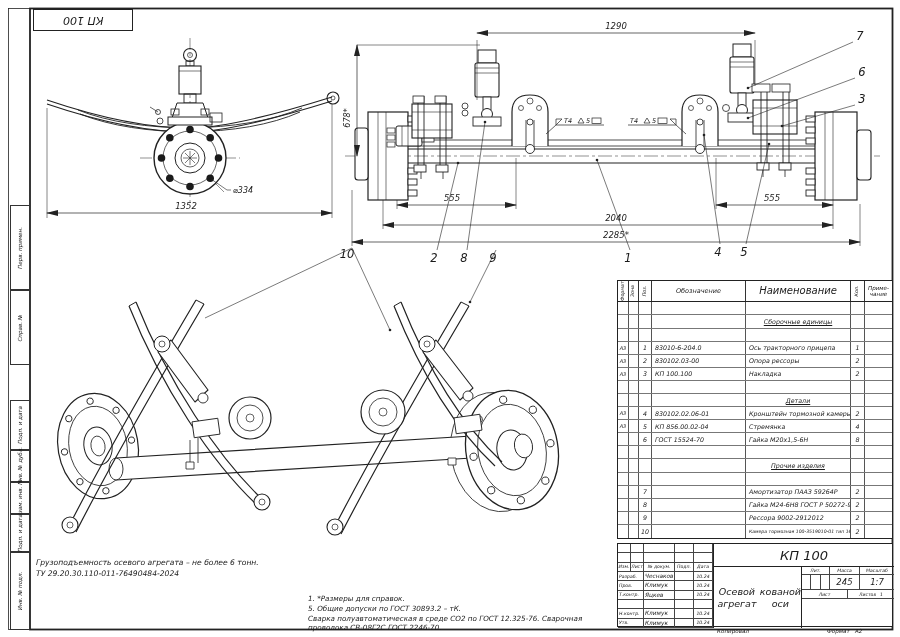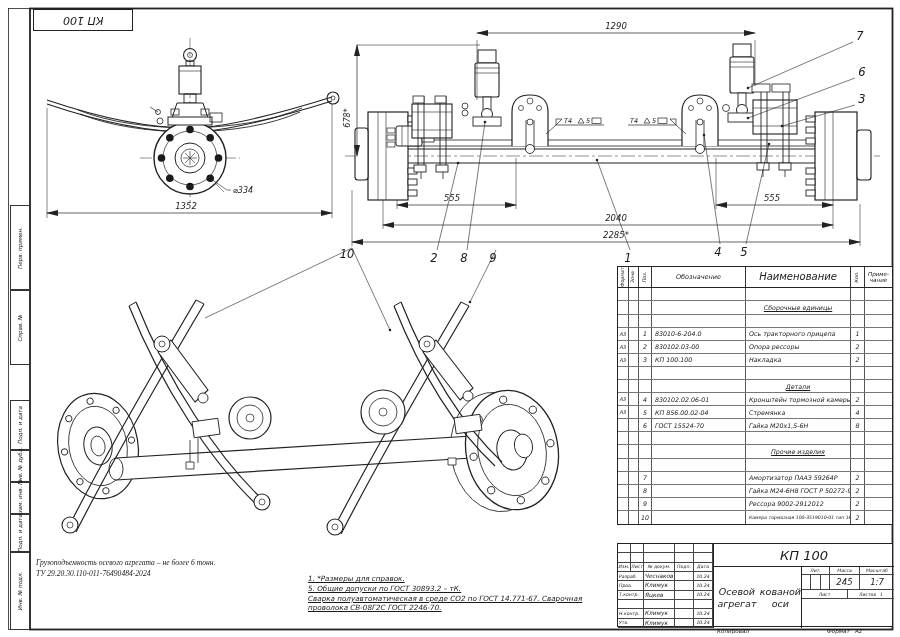--- a/index.html
+++ b/index.html
@@ -19,7 +19,7 @@
   
   #notes{position:absolute;left:308px;top:574px;font-size:7.2px;font-style:italic;line-height:9.8px;white-space:nowrap;text-decoration:underline;}
   
-  #parts-table{position:absolute;left:617px;top:266px;width:276px;height:259px;border:1.5px solid #222;
+  #parts-table{position:absolute;left:617px;top:280px;width:276px;height:259px;border:1.5px solid #222;
                box-sizing:border-box;background:#fff;display:flex;flex-direction:column;}
   .pt-head{display:grid;grid-template-columns:11px 10px 13px 94px 105px 14px 1fr;height:23px;
            border-bottom:1.2px solid #222;}

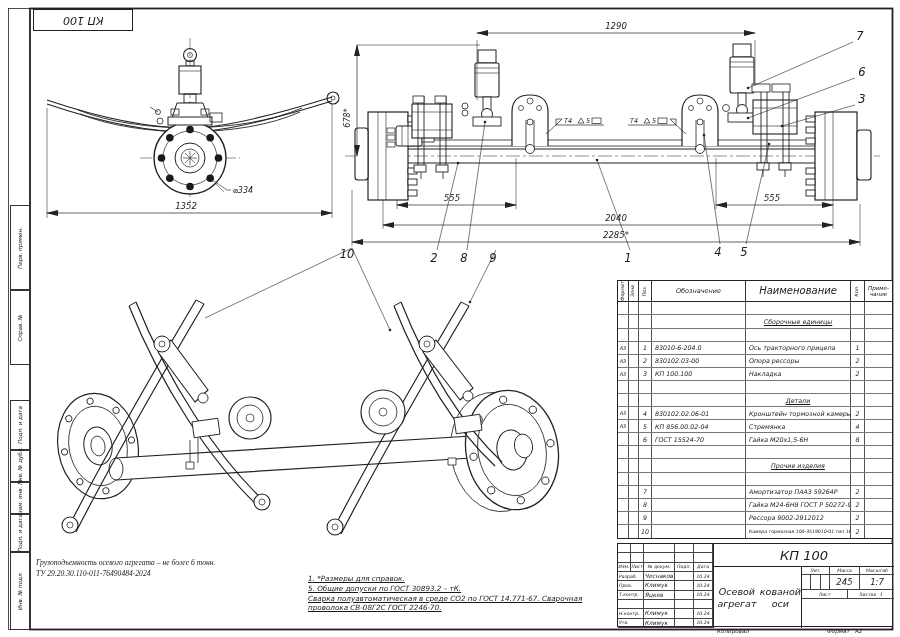--- a/index.html
+++ b/index.html
@@ -15,7 +15,7 @@
   .side-box span{position:absolute;left:50%;top:50%;transform:translate(-50%,-50%) rotate(-90deg);
                  white-space:nowrap;font-size:5.6px;font-style:italic;}
   
-  #capacity{position:absolute;left:36px;top:557px;font-size:7.6px;font-style:italic;line-height:11px;white-space:nowrap;font-family:Liberation Serif, serif;}
+  #capacity{position:absolute;left:36px;top:557px;font-size:7.6px;font-style:italic;line-height:11px;white-space:nowrap;}
   
   #notes{position:absolute;left:308px;top:574px;font-size:7.2px;font-style:italic;line-height:9.8px;white-space:nowrap;text-decoration:underline;}
   

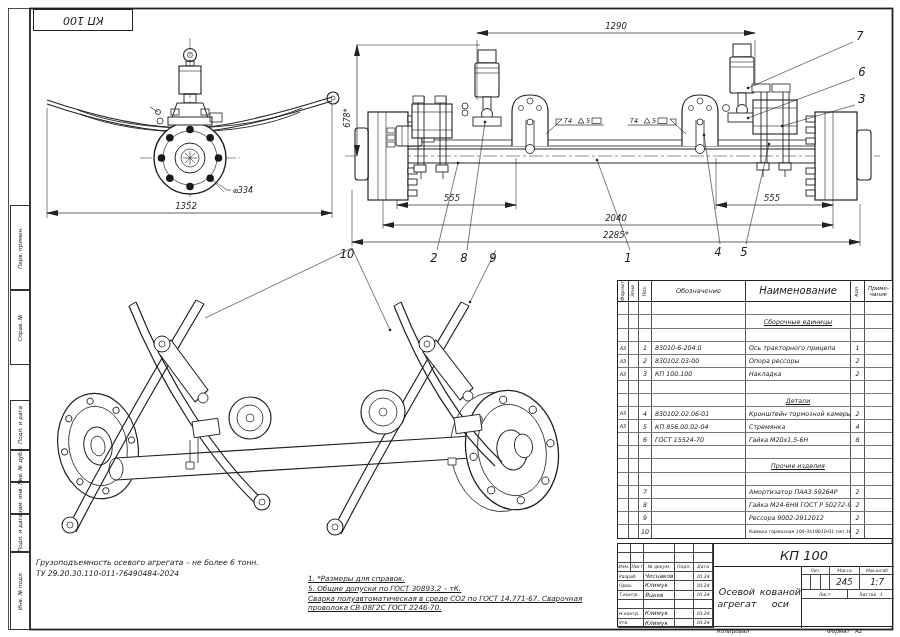--- a/index.html
+++ b/index.html
@@ -17,7 +17,7 @@
   
   #capacity{position:absolute;left:36px;top:557px;font-size:7.6px;font-style:italic;line-height:11px;white-space:nowrap;}
   
-  #notes{position:absolute;left:308px;top:574px;font-size:7.2px;font-style:italic;line-height:9.8px;white-space:nowrap;text-decoration:underline;}
+  #notes{position:absolute;left:308px;top:594px;font-size:7.2px;font-style:italic;line-height:9.8px;white-space:nowrap;}
   
   #parts-table{position:absolute;left:617px;top:280px;width:276px;height:259px;border:1.5px solid #222;
                box-sizing:border-box;background:#fff;display:flex;flex-direction:column;}

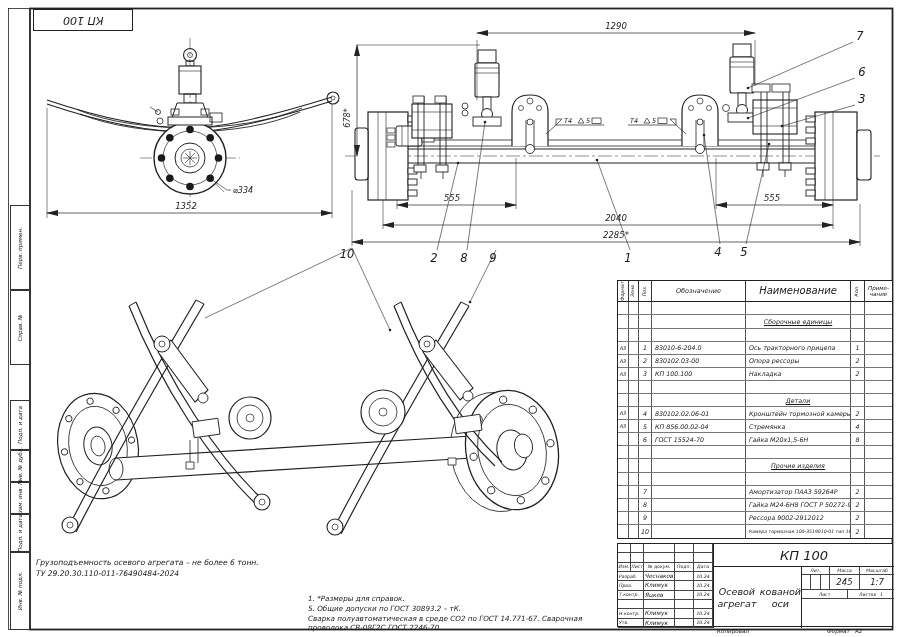--- a/index.html
+++ b/index.html
@@ -420,7 +420,7 @@
   <div id="notes">
     <div>1.  *Размеры для справок.</div>
     <div>5.  Общие допуски по ГОСТ 30893.2 – тК.</div>
-    <div>Сварка полуавтоматическая в среде СО2 по ГОСТ 14.771-67. Сварочная</div>
+    <div>Сварка полуавтоматическая в среде СО2 по ГОСТ 12.325-76. Сварочная</div>
     <div>проволока СВ-08Г2С ГОСТ 2246-70.</div>
   </div>
 

